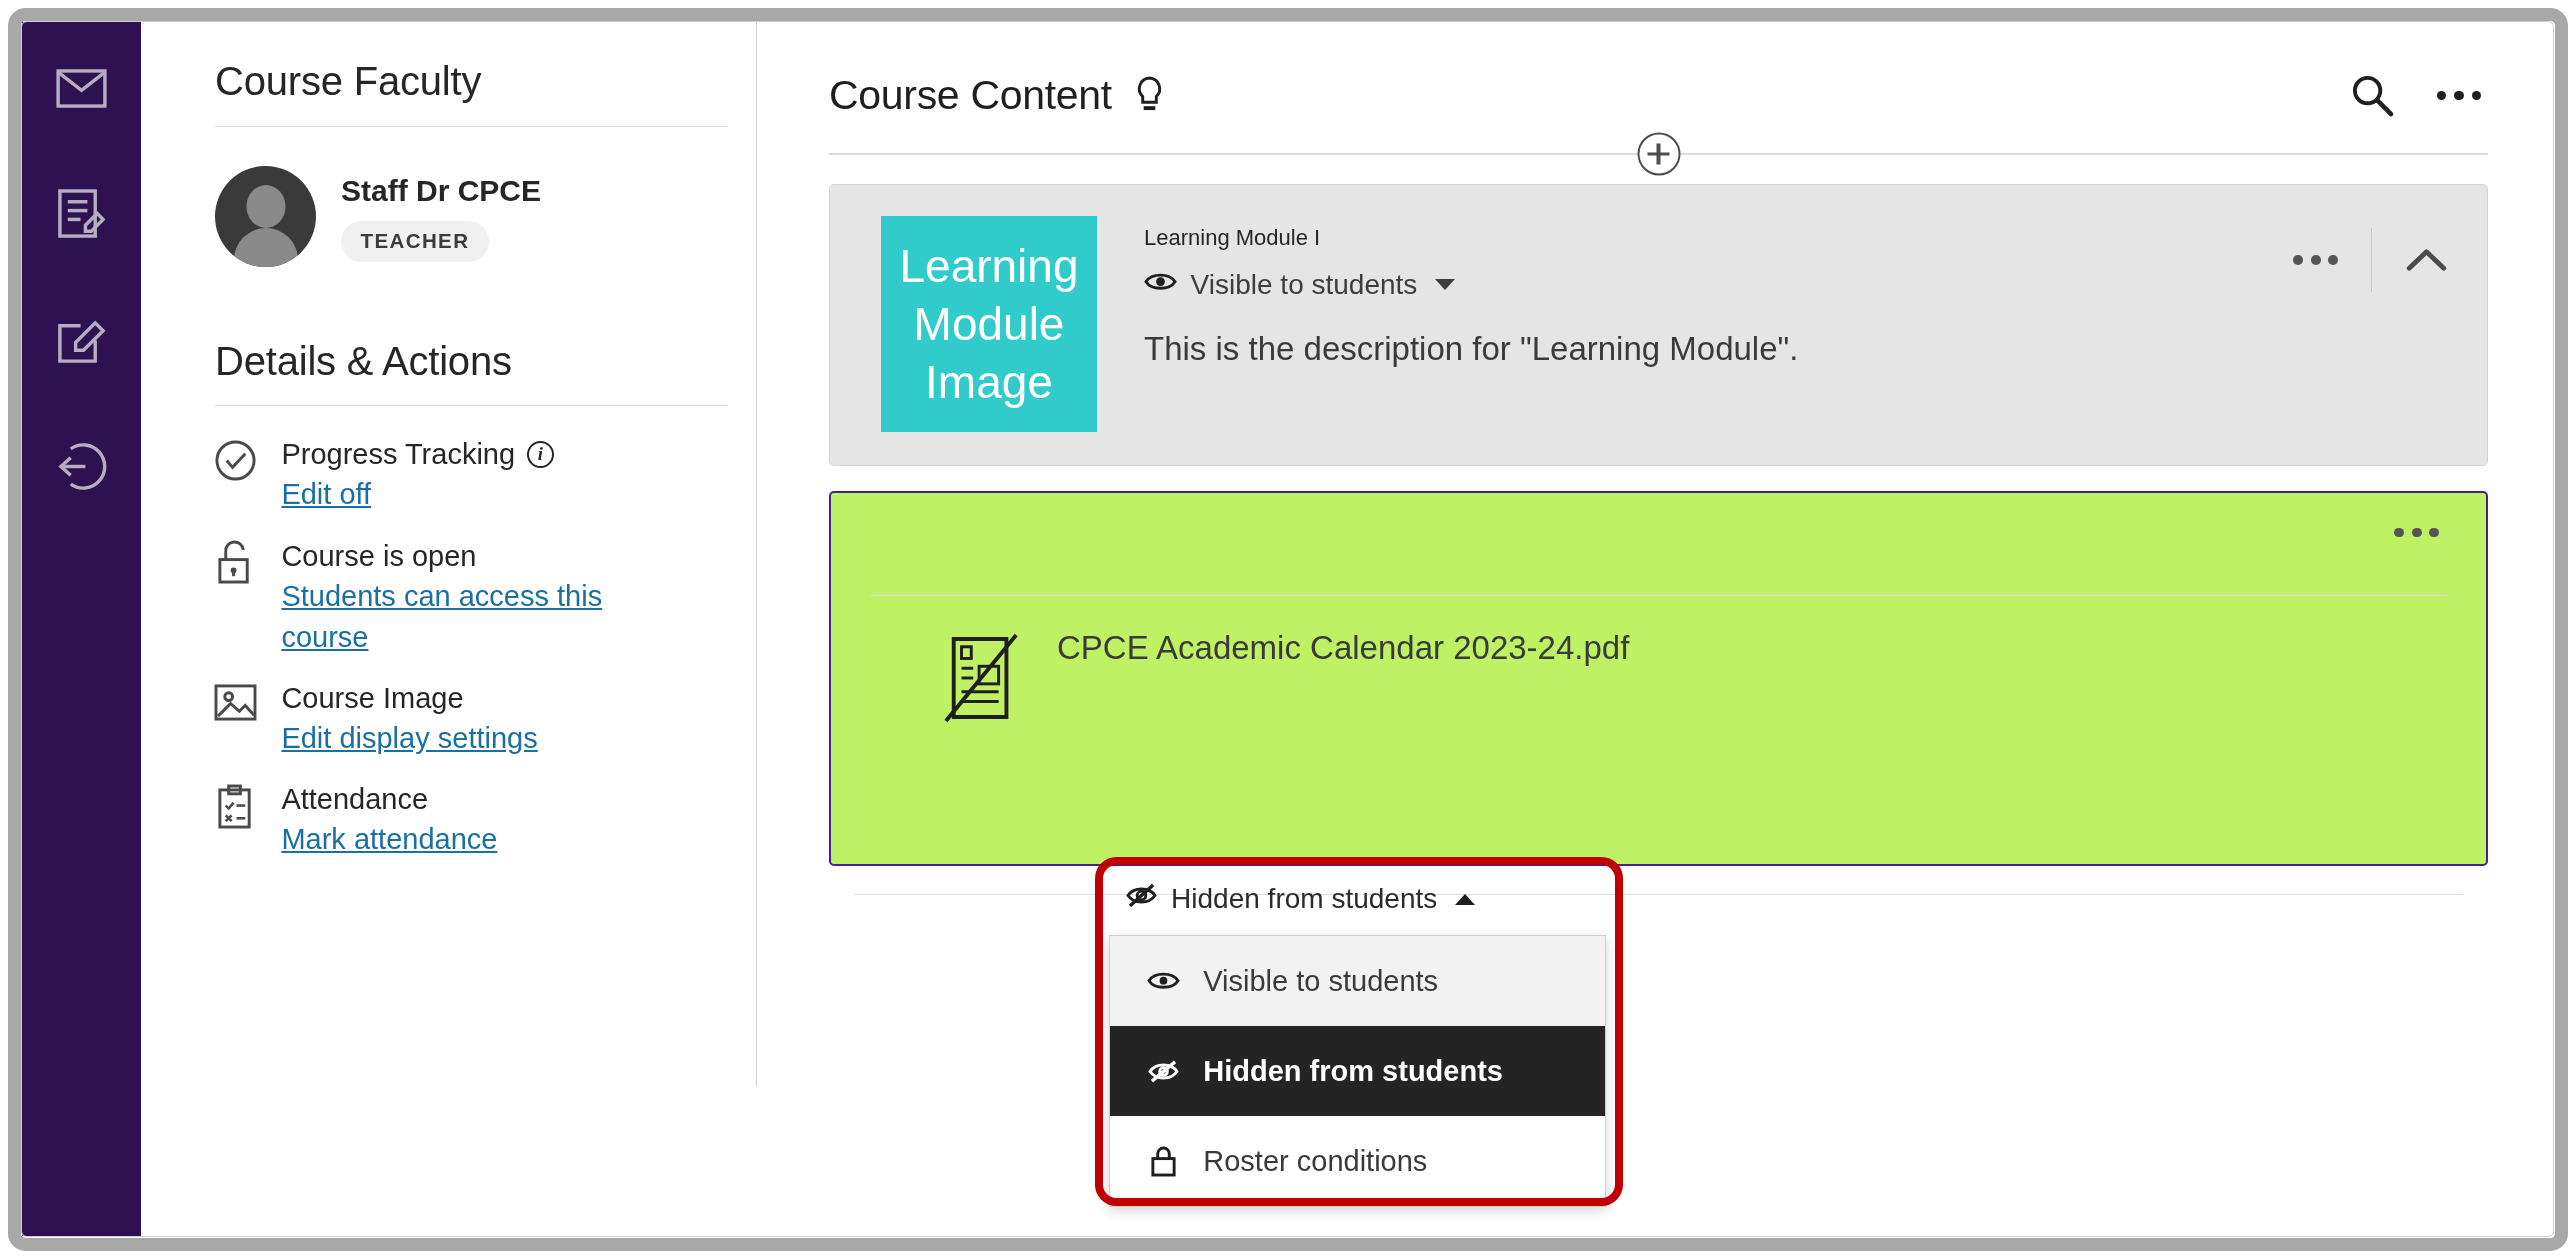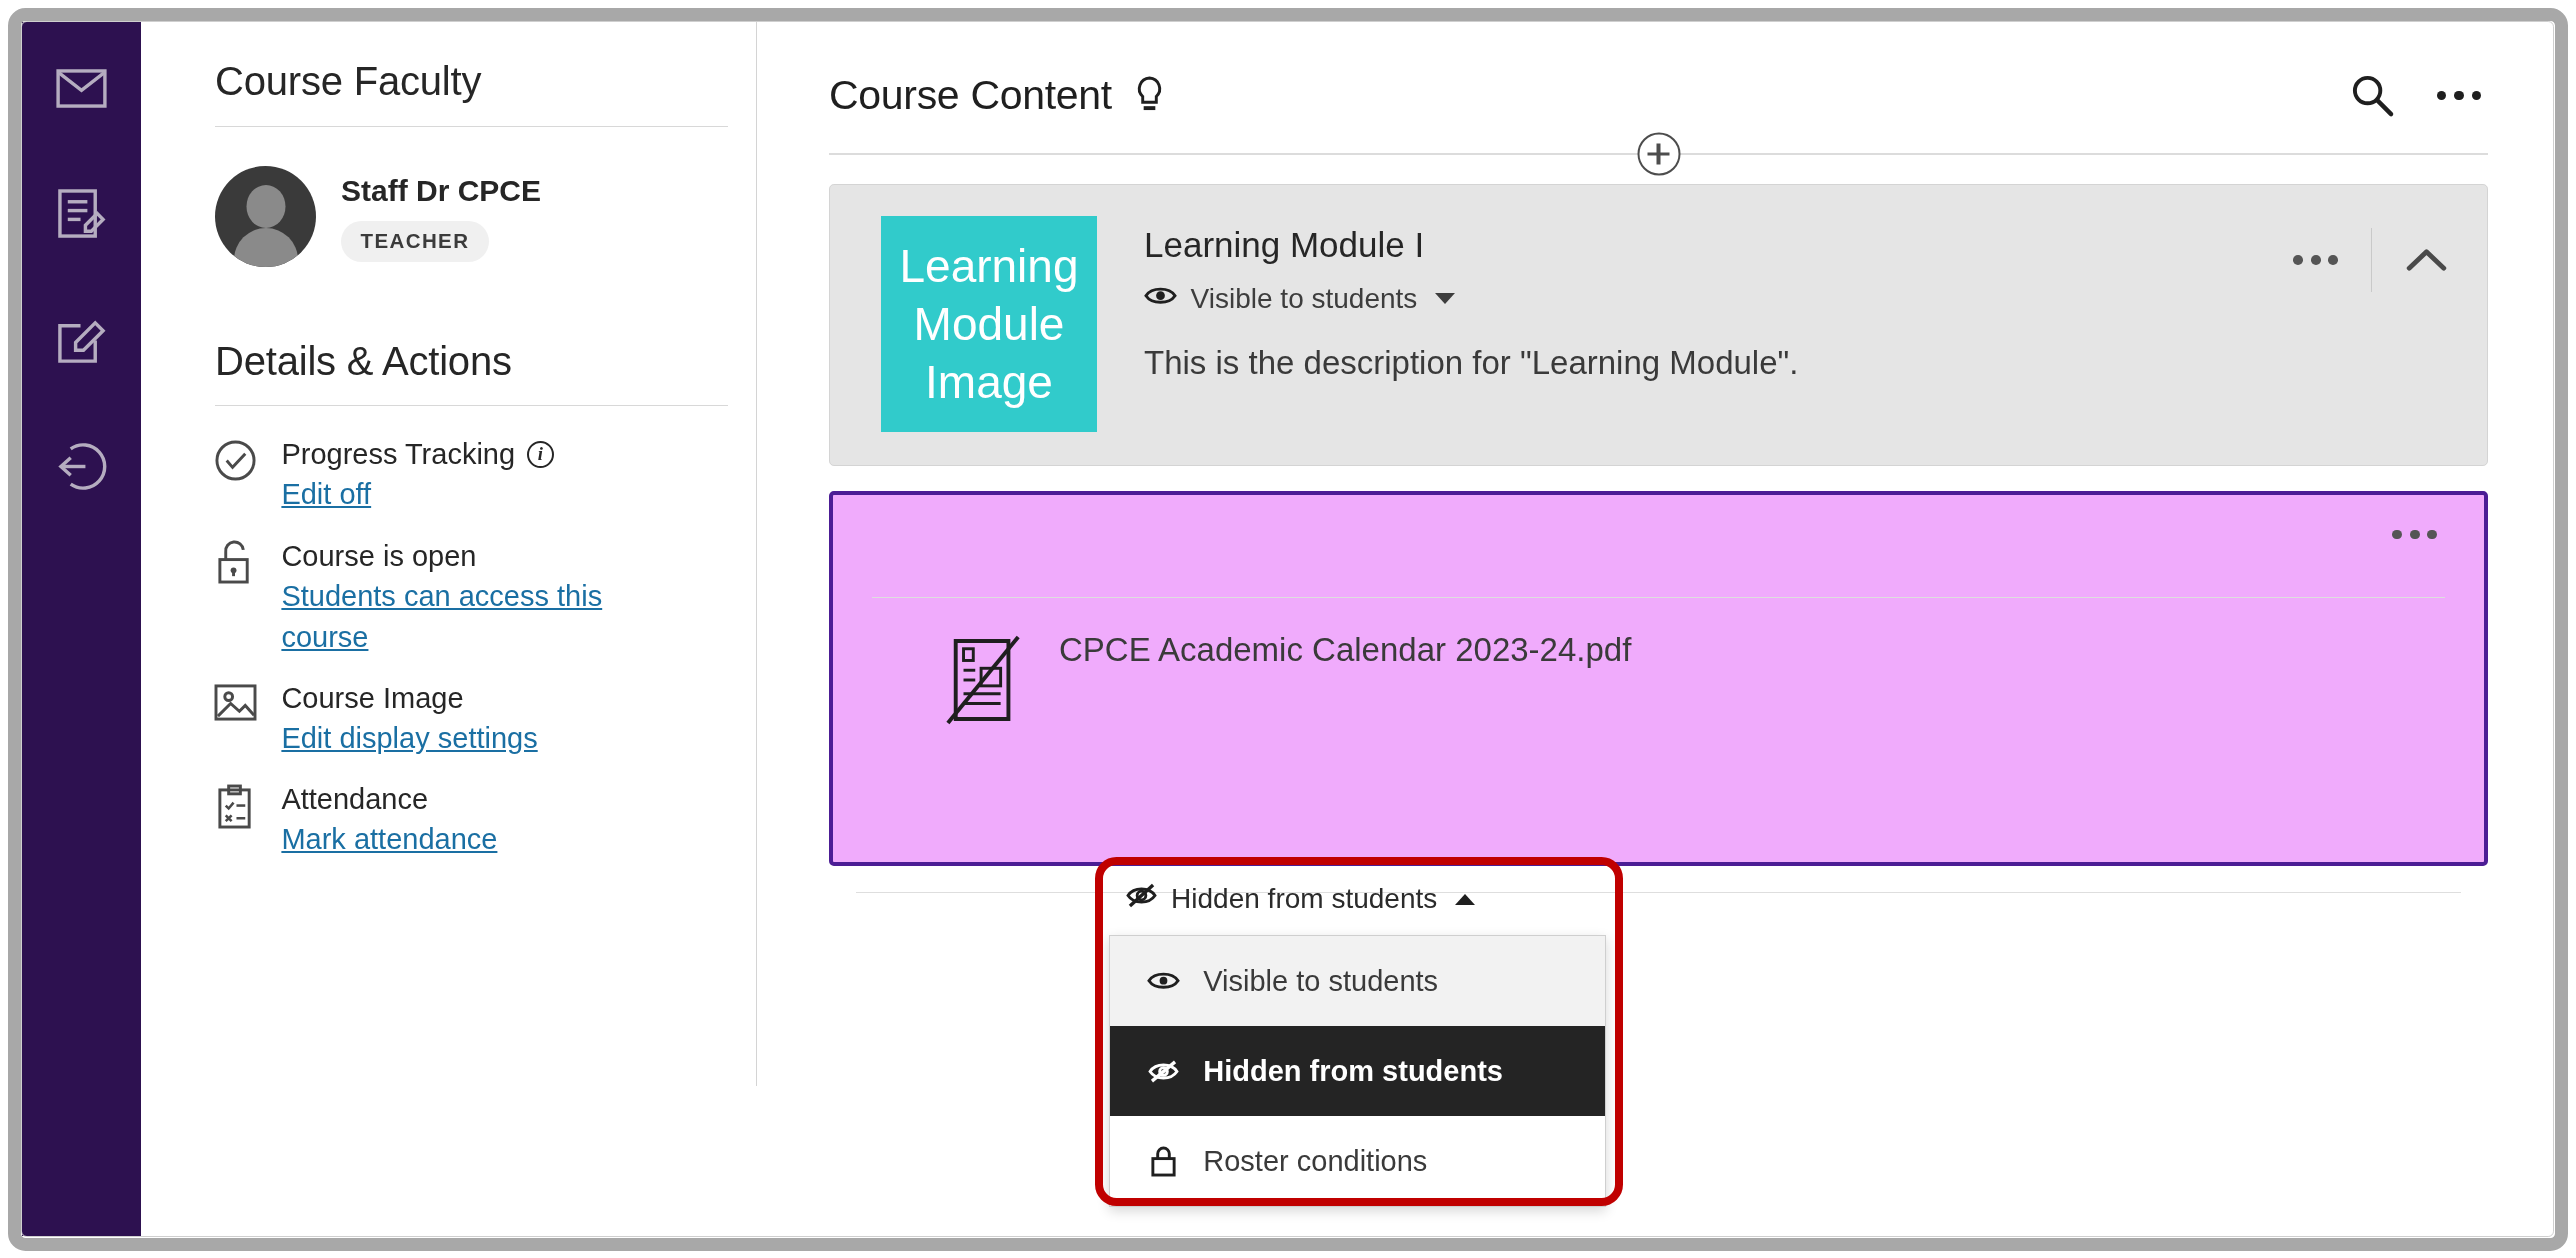--- a/index.html
+++ b/index.html
@@ -253,7 +253,7 @@
   }
   #module-info { margin-left: 47px; padding-top: 9.7px; flex: 1; }
   #module-title {
-    font-size: 35px; color: #262626; font-weight: 400;
+    font-size: 22px; color: #262626; font-weight: 400;
   }
   .vis-pill {
     display: inline-flex; align-items: center; gap: 13.6px;

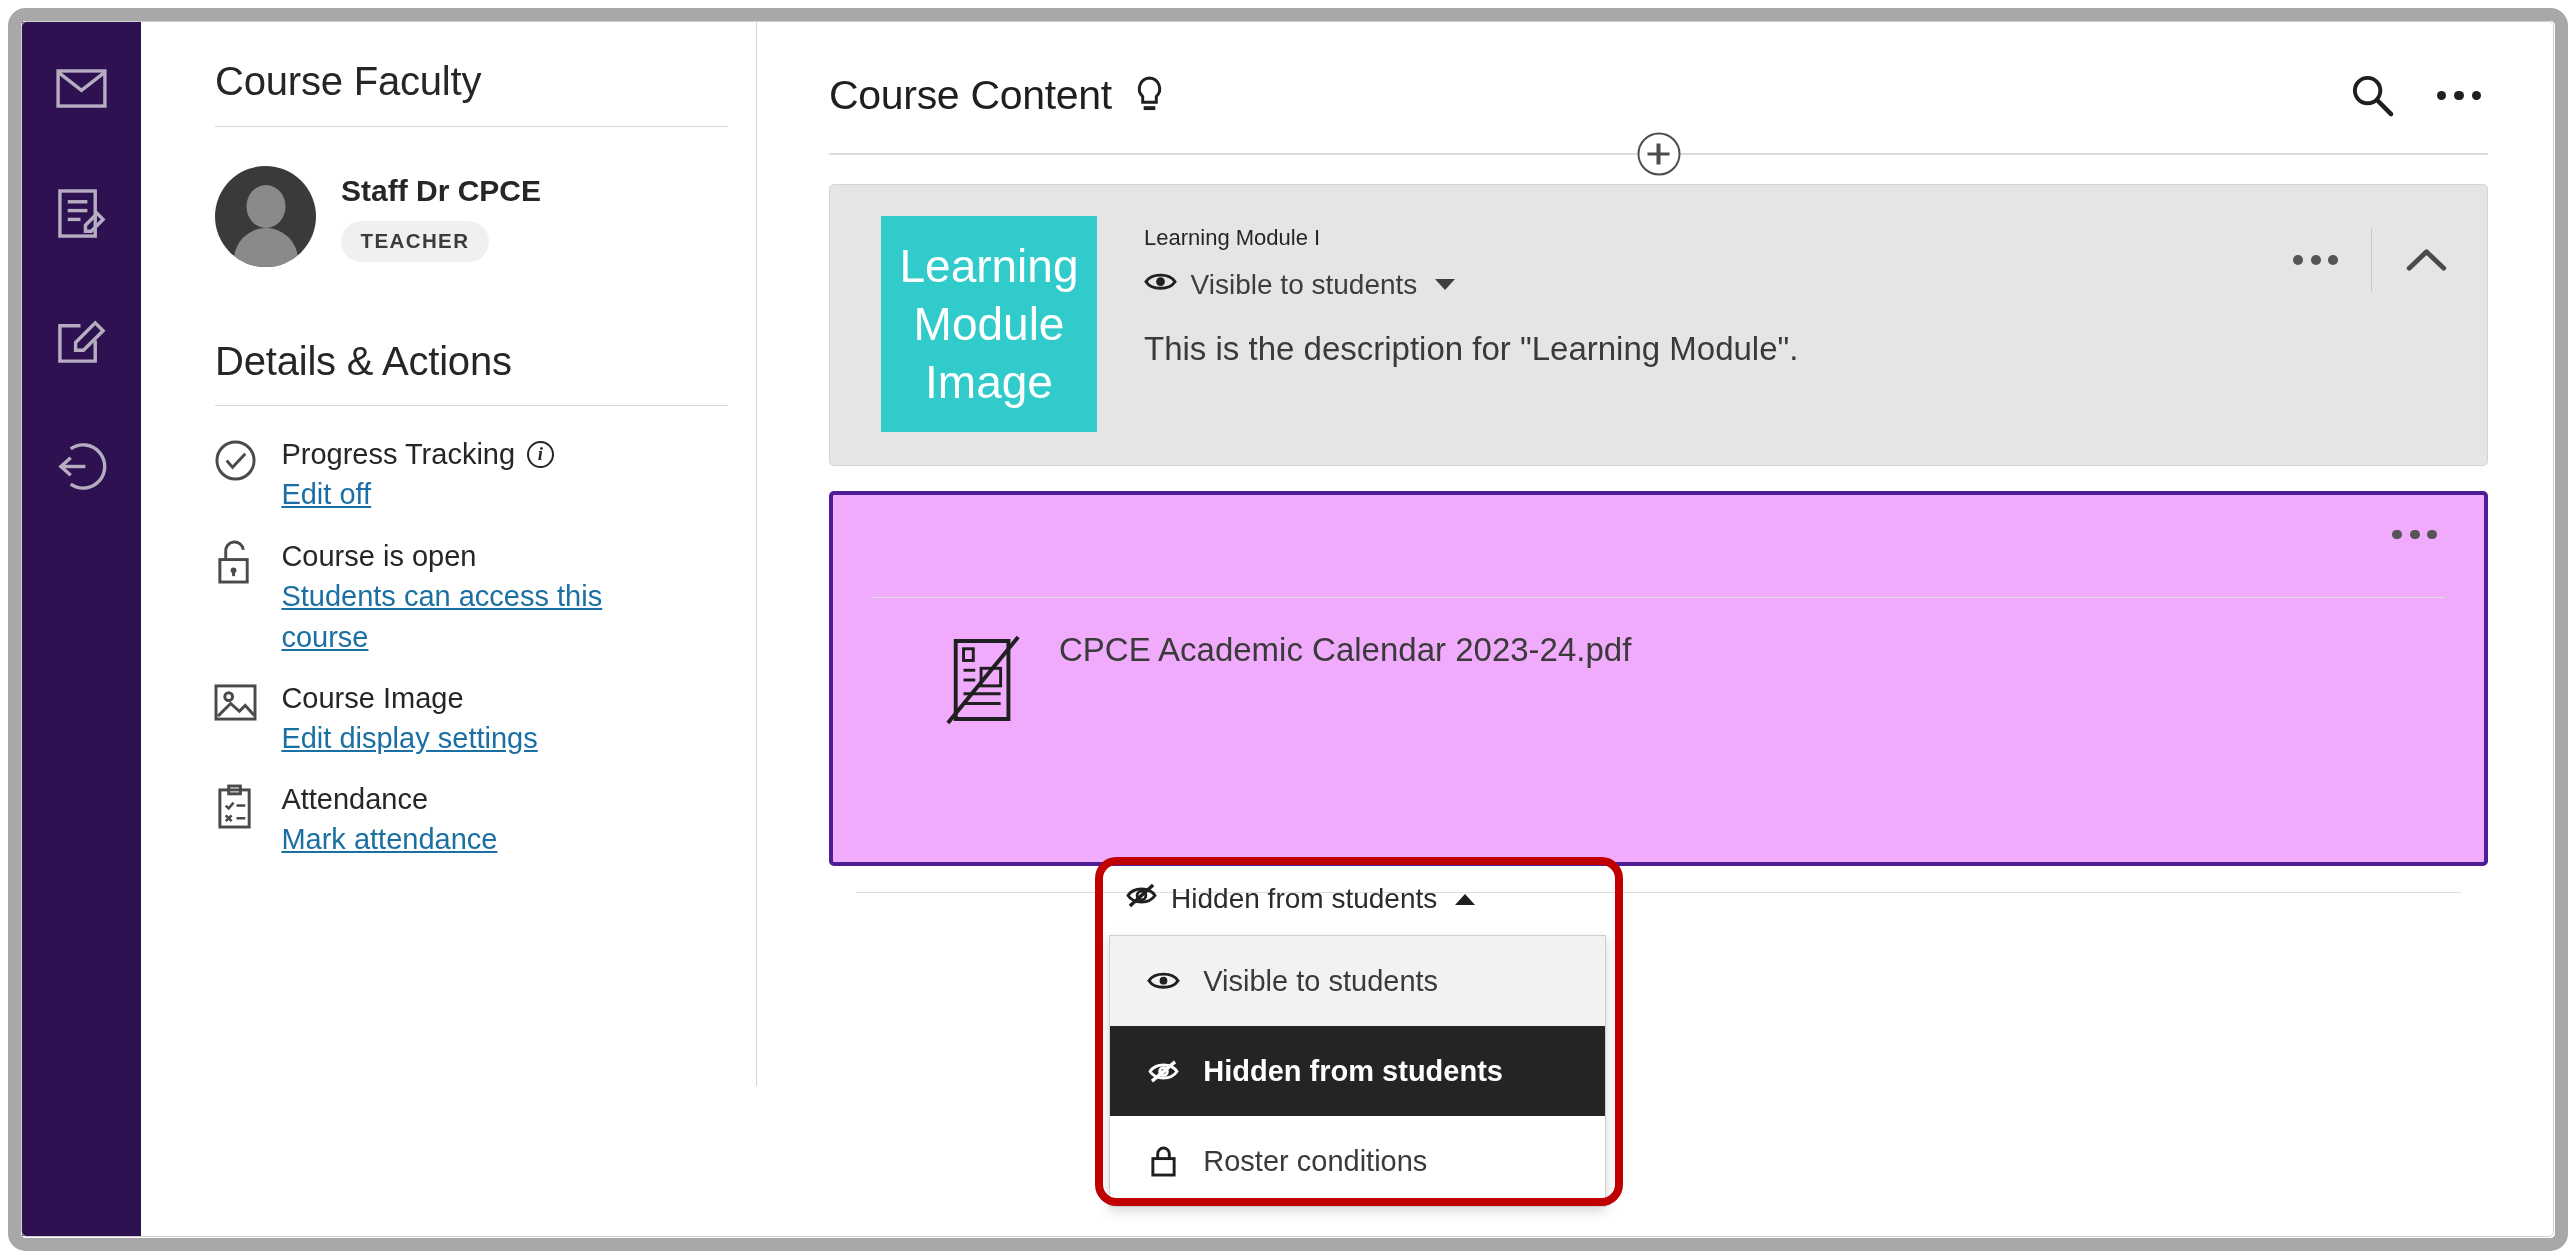--- a/index.html
+++ b/index.html
@@ -298,9 +298,9 @@
   #file-card {
     margin-top: 25px;
     width: 1659px;
-    border: 4px solid #4c1d95;
+    border: 2px solid #4c1d95;
     border-radius: 4.9px;
-    background: #f0abfc;
+    background: #bef264;
     height: 375px;
     position: relative;
   }

